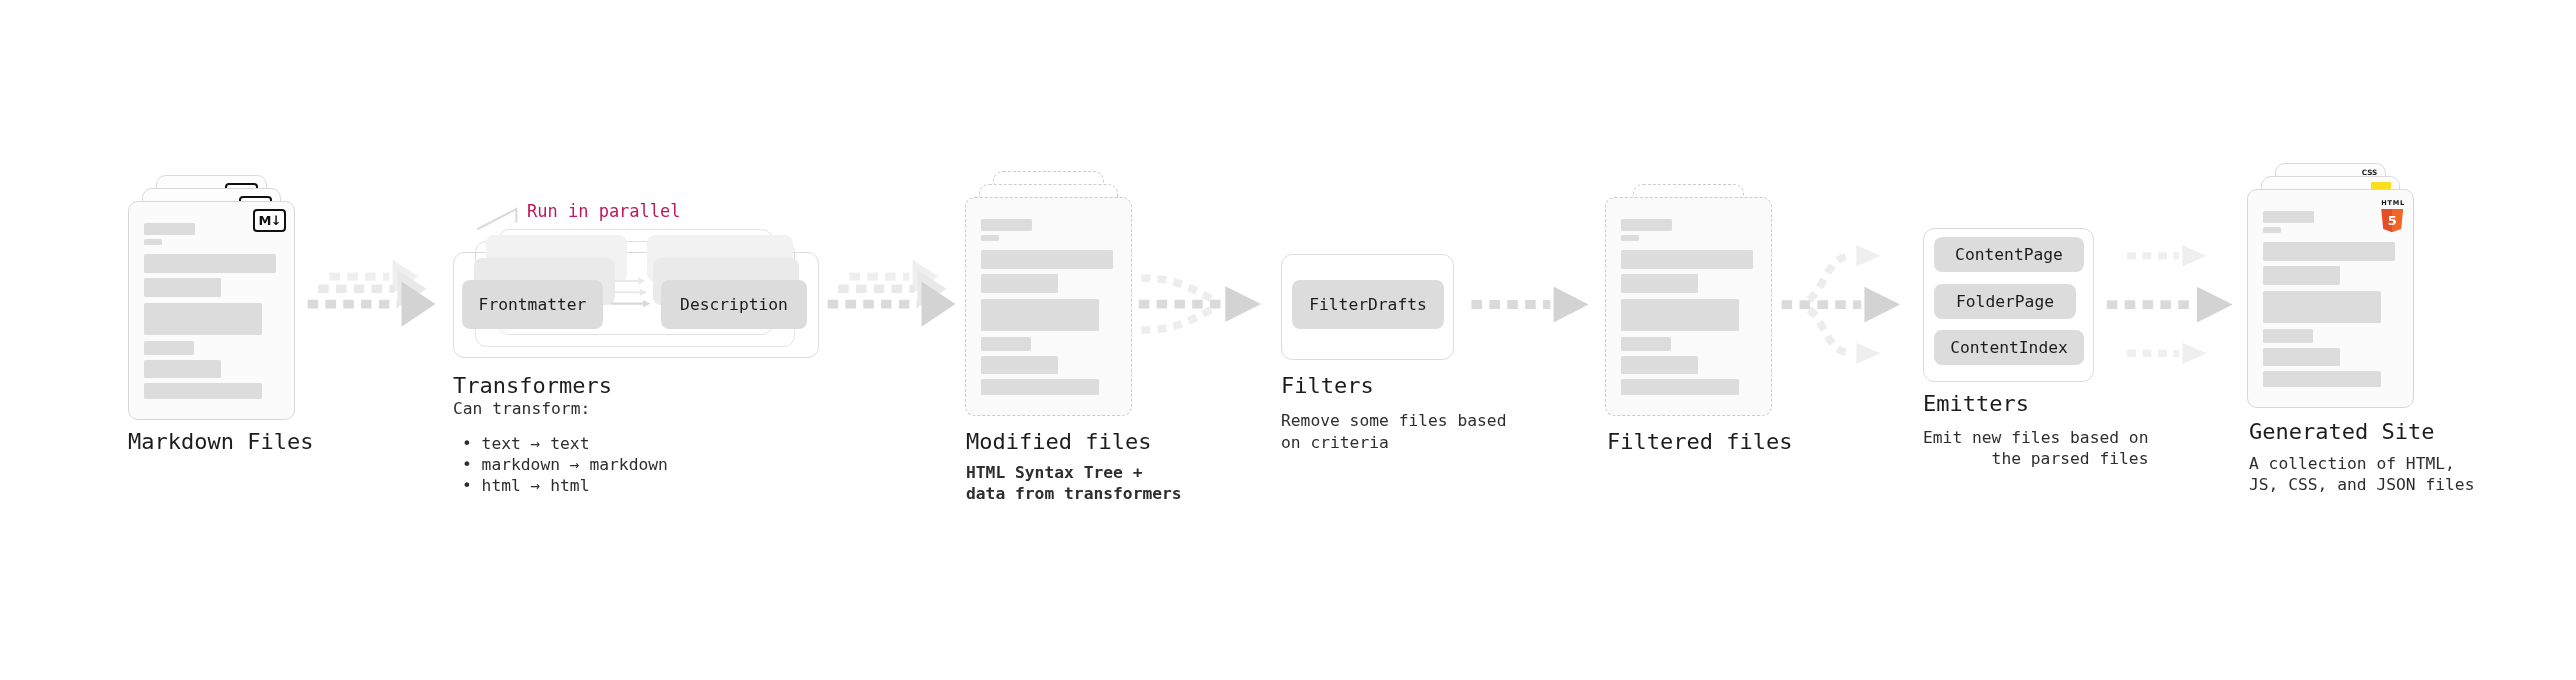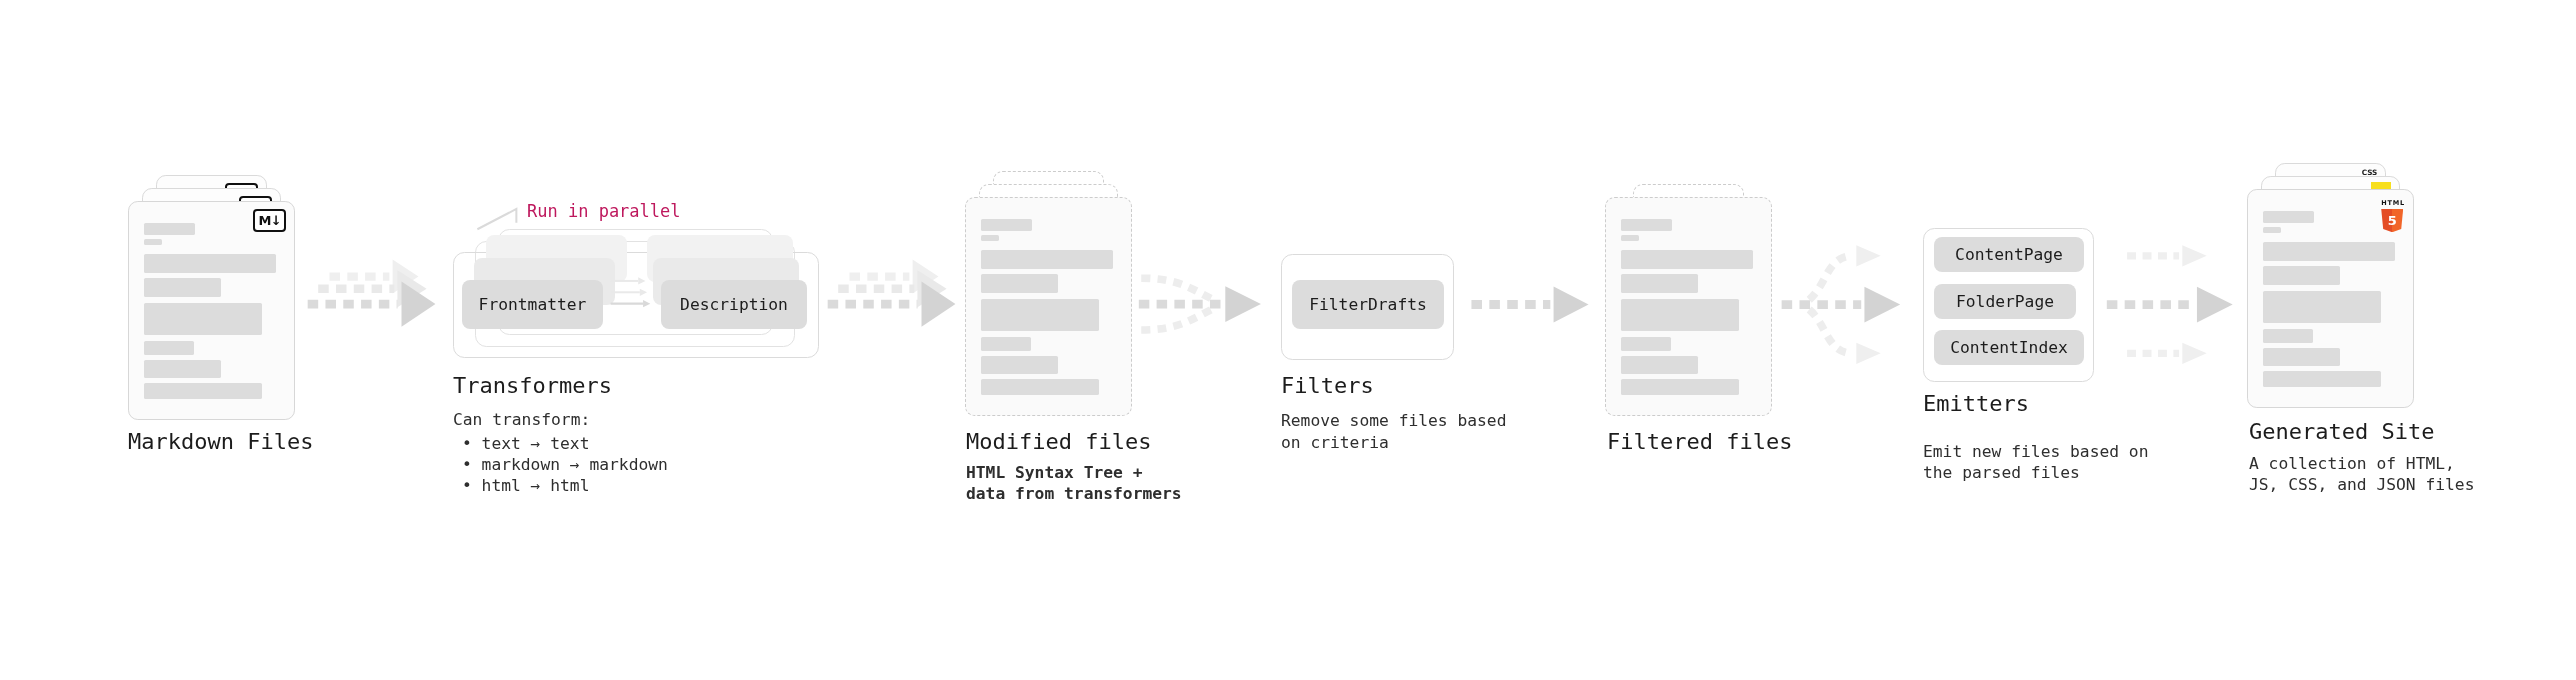--- a/index.html
+++ b/index.html
@@ -136,7 +136,7 @@
   <div class="annotation" style="left:527px;top:202px;">Run in parallel</div>
 
   <div class="node-label" style="left:453px;top:372px;">Transformers</div>
-  <div class="node-sub" style="left:453px;top:409px;text-align:right;">Can transform:</div>
+  <div class="node-sub" style="left:453px;top:398px;text-align:right;">Can transform:</div>
   <div class="node-sub" style="left:462px;top:433px;">
     <div>• text → text</div>
     <div>• markdown → markdown</div>

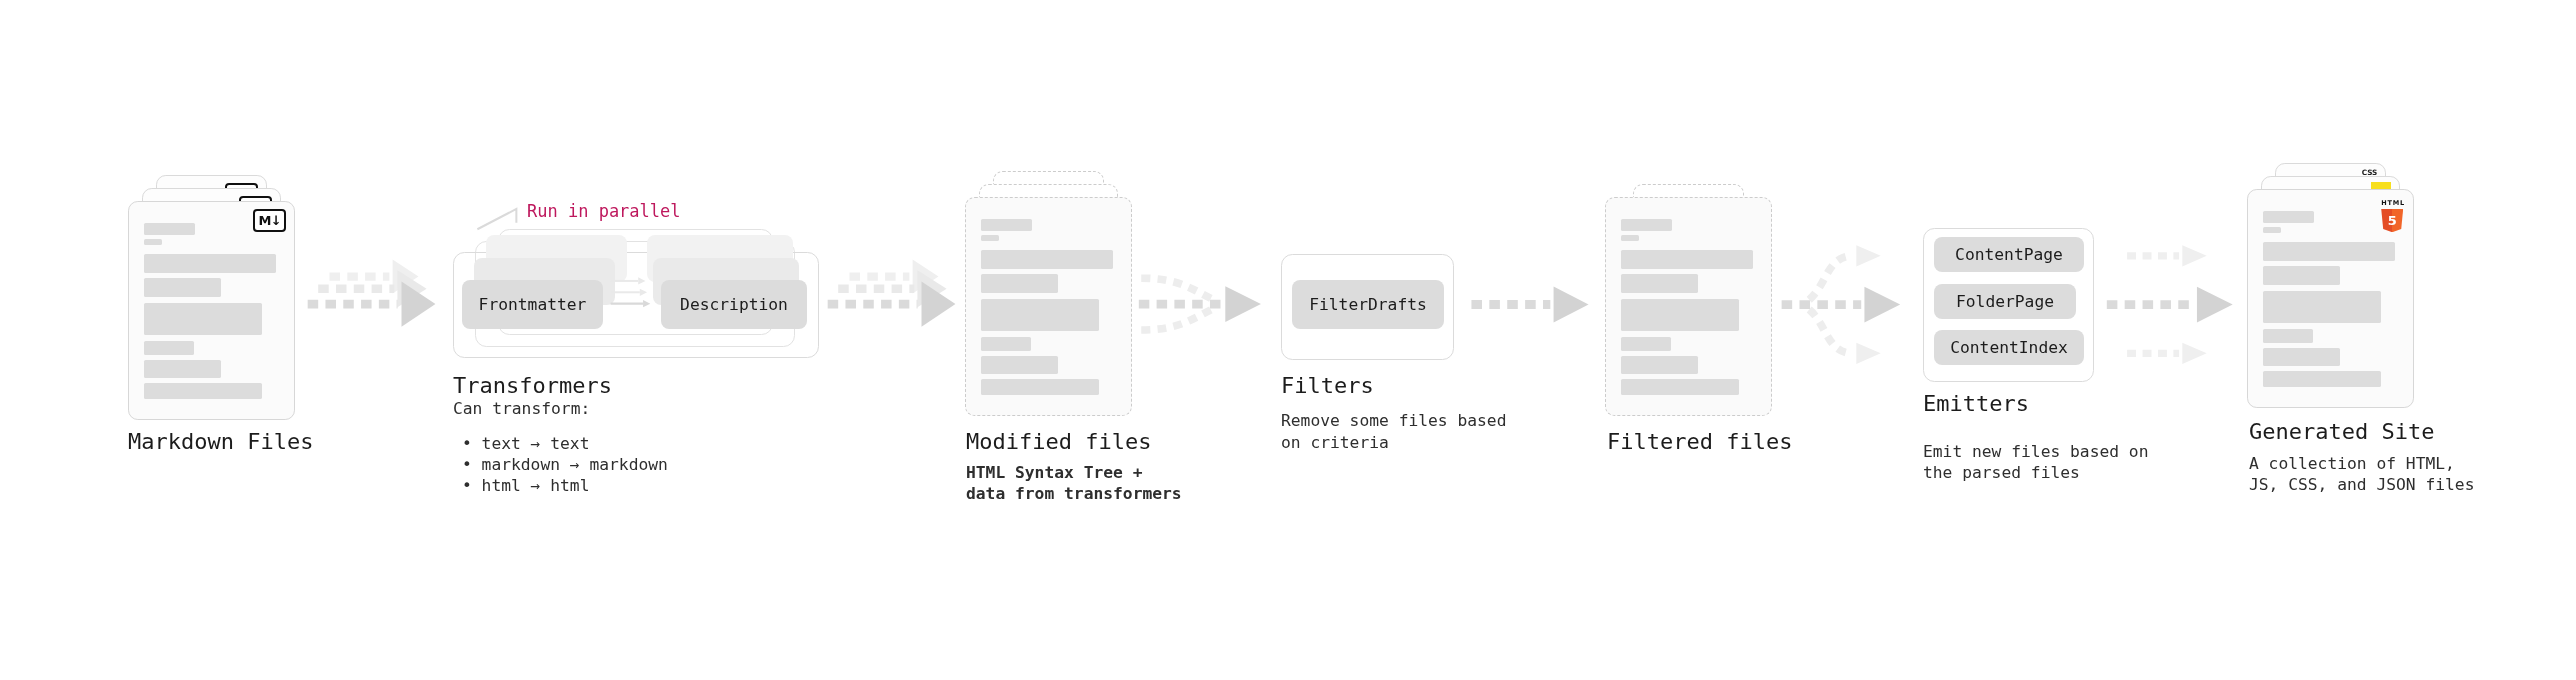--- a/index.html
+++ b/index.html
@@ -225,7 +225,7 @@
   <div class="pill" style="left:1934px;top:284px;width:142px;height:35px;">FolderPage</div>
   <div class="pill" style="left:1934px;top:330px;width:150px;height:35px;">ContentIndex</div>
   <div class="node-label" style="left:1923px;top:390px;">Emitters</div>
-  <div class="node-sub" style="left:1923px;top:441px;">
+  <div class="node-sub" style="left:1923px;top:427px;text-align:right;">
     <div>Emit new files based on</div>
     <div>the parsed files</div>
   </div>

